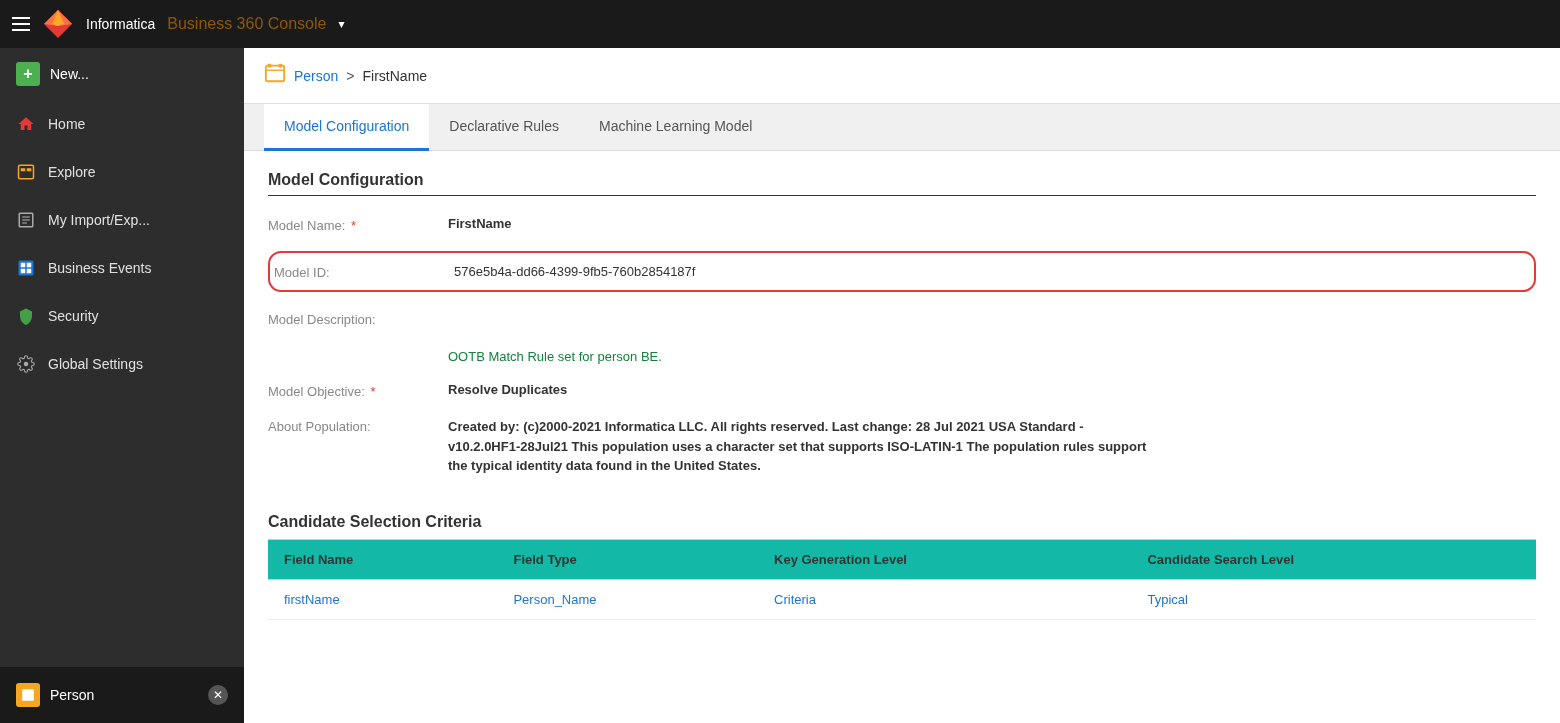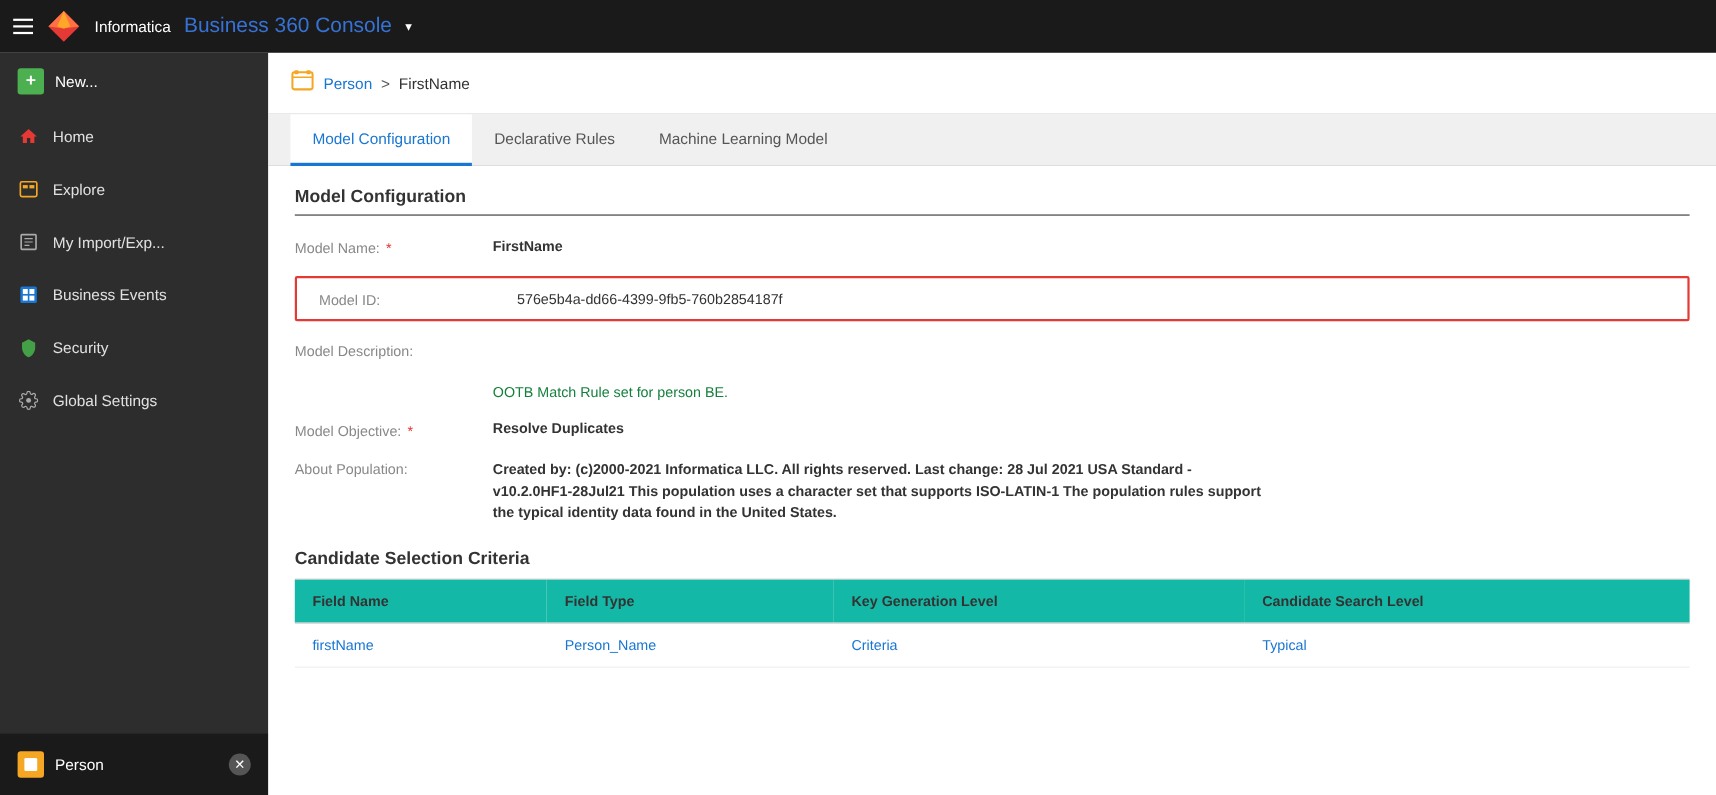--- a/index.html
+++ b/index.html
@@ -24,7 +24,7 @@
     }
     .logo-diamond svg { width: 32px; height: 32px; }
     .app-name { font-size: 14px; color: white; font-weight: 500; }
-    .app-subtitle { font-size: 19px; color: #3b82f6; opacity: 0.85; }
+    .app-subtitle { font-size: 16px; color: #a16207; opacity: 0.85; }
     .dropdown-chevron { color: white; font-size: 12px; cursor: pointer; }
 
     

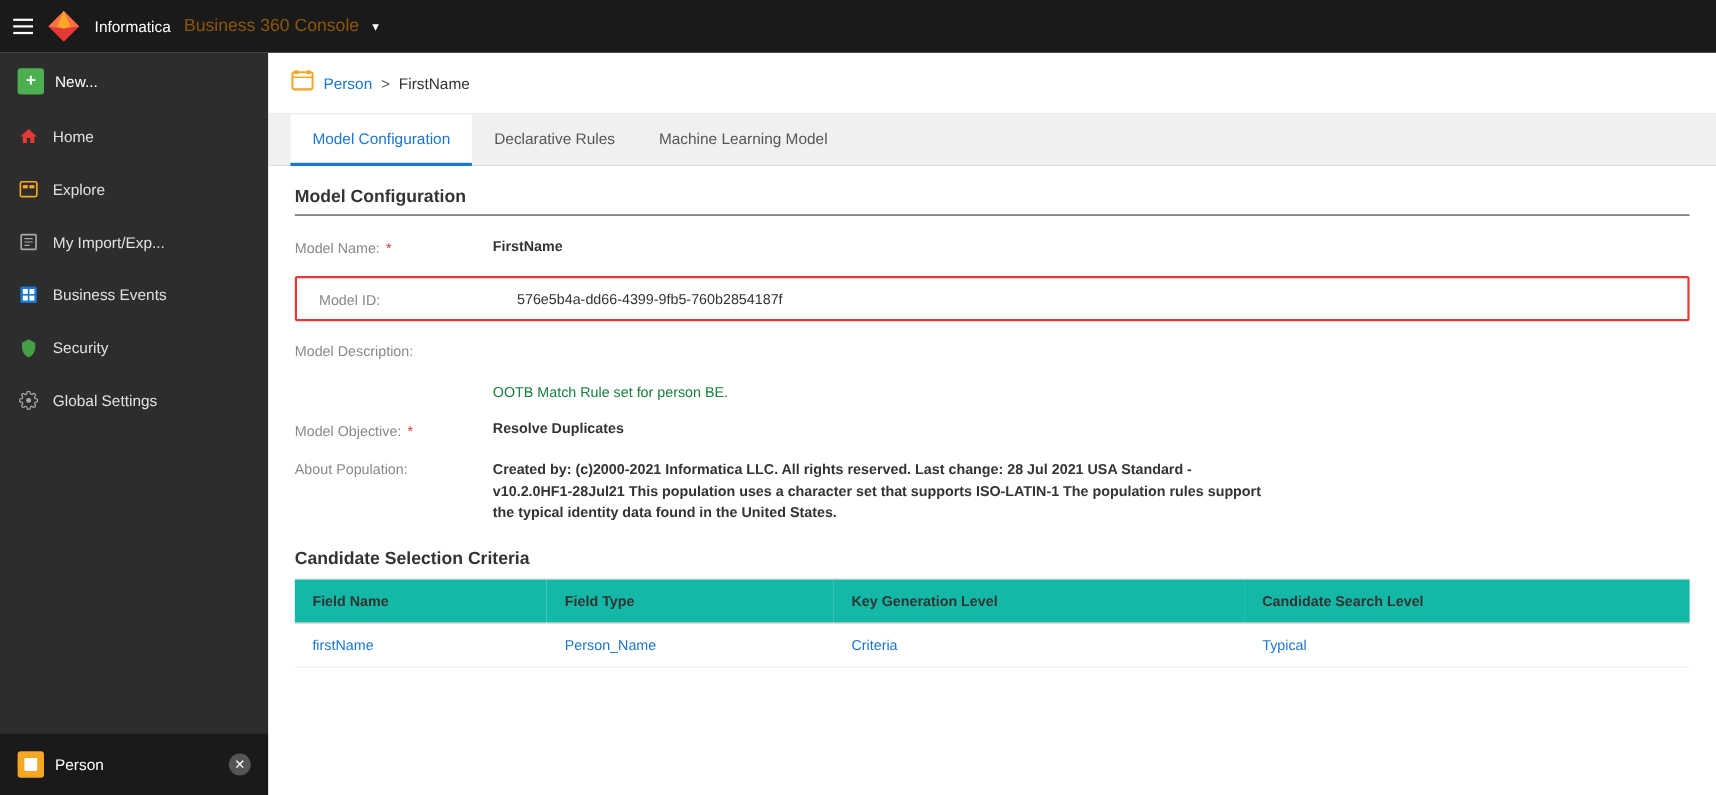--- a/index.html
+++ b/index.html
@@ -164,8 +164,8 @@
     
     .model-id-row {
       border: 2px solid #e53935;
-      padding: 10px 20px;
-      border-radius: 2px;
+      padding: 10px 4px;
+      border-radius: 13px;
       margin-bottom: 18px;
       display: flex;
       align-items: center;

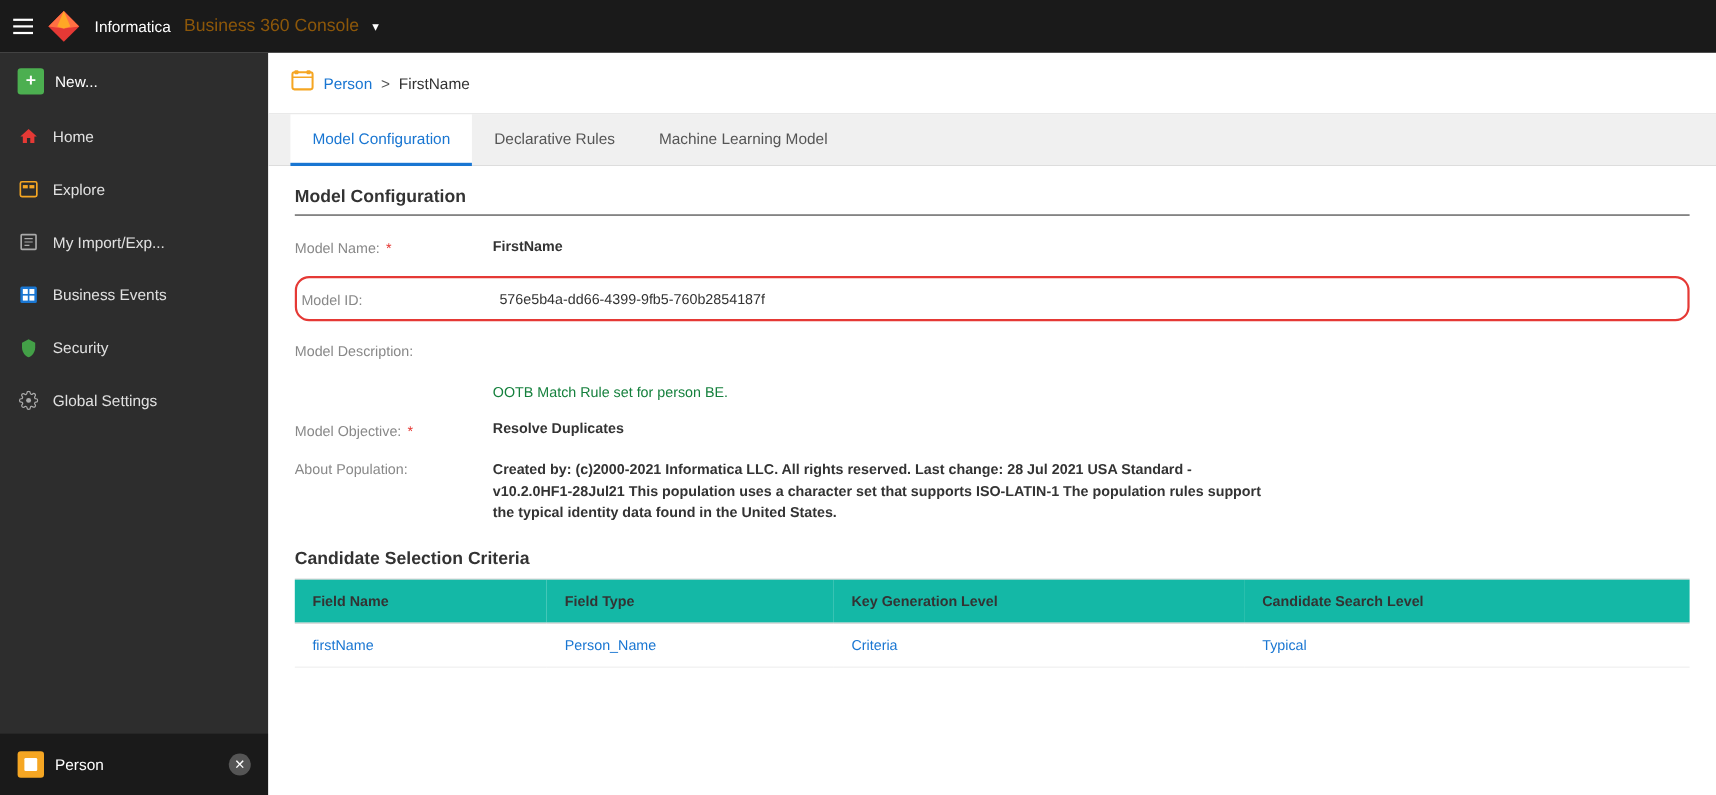--- a/index.html
+++ b/index.html
@@ -182,7 +182,7 @@
     }
 
     
-    .candidate-section { margin-top: 24px; }
+    .candidate-section { margin-top: 37px; }
     .candidate-title { font-size: 16px; font-weight: 600; color: #333; margin-bottom: 8px; }
     .candidate-divider { border: none; border-top: 1px solid #ccc; margin-bottom: 0; }
 

